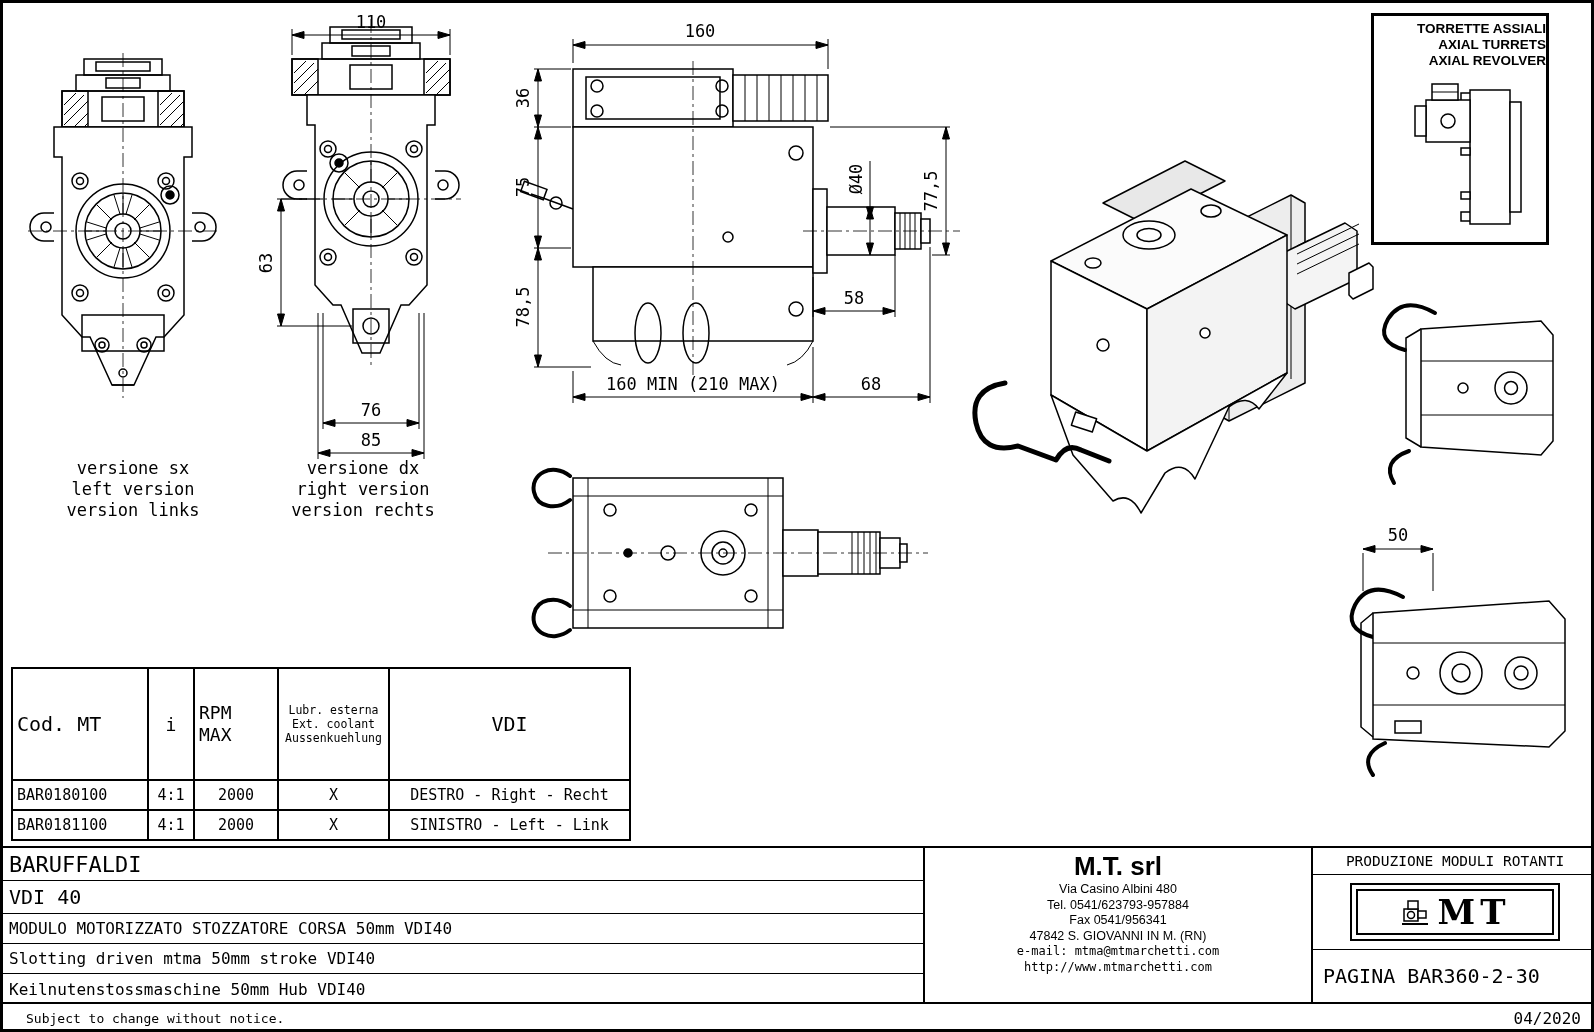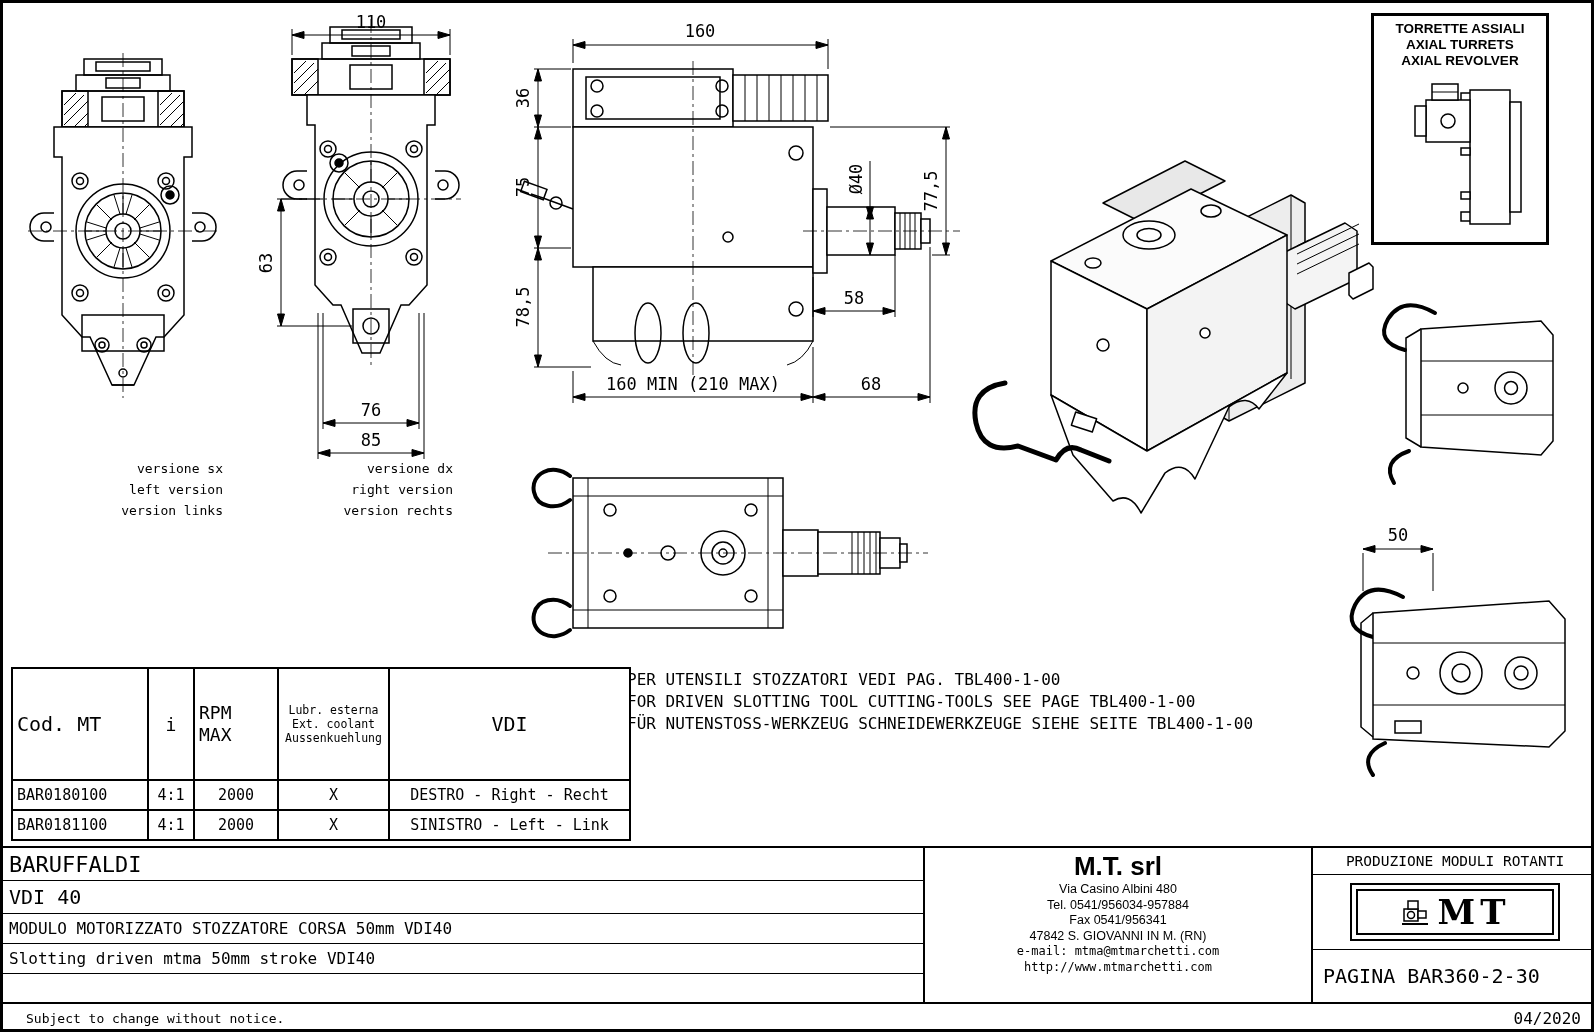--- a/index.html
+++ b/index.html
@@ -25,7 +25,7 @@
   .hdr-row td{height:112px}
   
   .torrette{position:absolute;left:1368px;top:10px;width:178px;height:232px;border:3px solid #000}
-  .torrette .hdr{font-weight:bold;font-size:13.5px;line-height:16px;text-align:center;padding-top:5px;font-family:"Liberation Sans",sans-serif}
+  .torrette .hdr{font-weight:bold;font-size:13.5px;line-height:16px;text-align:right;padding-top:5px;font-family:"Liberation Sans",sans-serif}
   
   .tb-left{position:absolute;left:0;top:843px;width:920px;height:124px;border-top:2.5px solid #000}
   .tb-row{border-bottom:1.5px solid #000;padding-left:6px;display:flex;align-items:center}

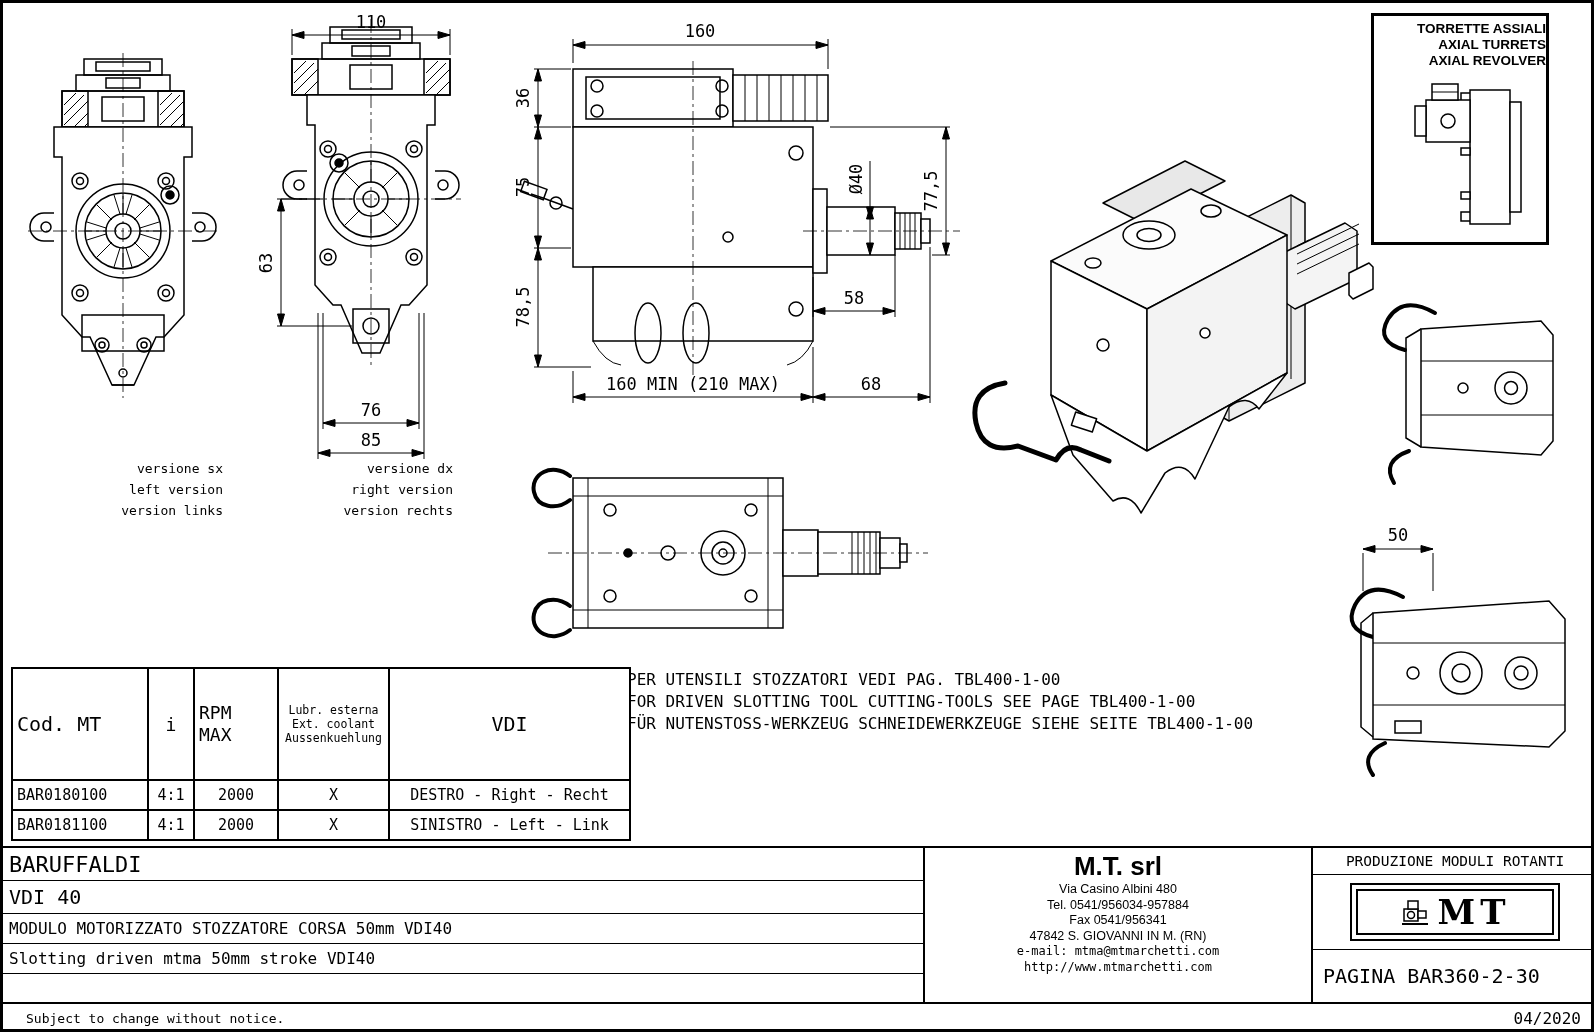--- a/index.html
+++ b/index.html
@@ -9,7 +9,7 @@
   svg{position:absolute;overflow:visible}
   svg text{font-family:"DejaVu Sans Mono",monospace;fill:#000}
   .dim-big{font-size:17px}
-  .caption{position:absolute;text-align:right;font-size:13px;line-height:21px}
+  .caption{position:absolute;text-align:center;font-size:17px;line-height:21px}
   .notes{position:absolute;left:624px;top:666px;font-size:16px;line-height:22px;white-space:nowrap;letter-spacing:0}
   
   .spec-table{position:absolute;left:8px;top:664px;border-collapse:collapse;background:#fff}

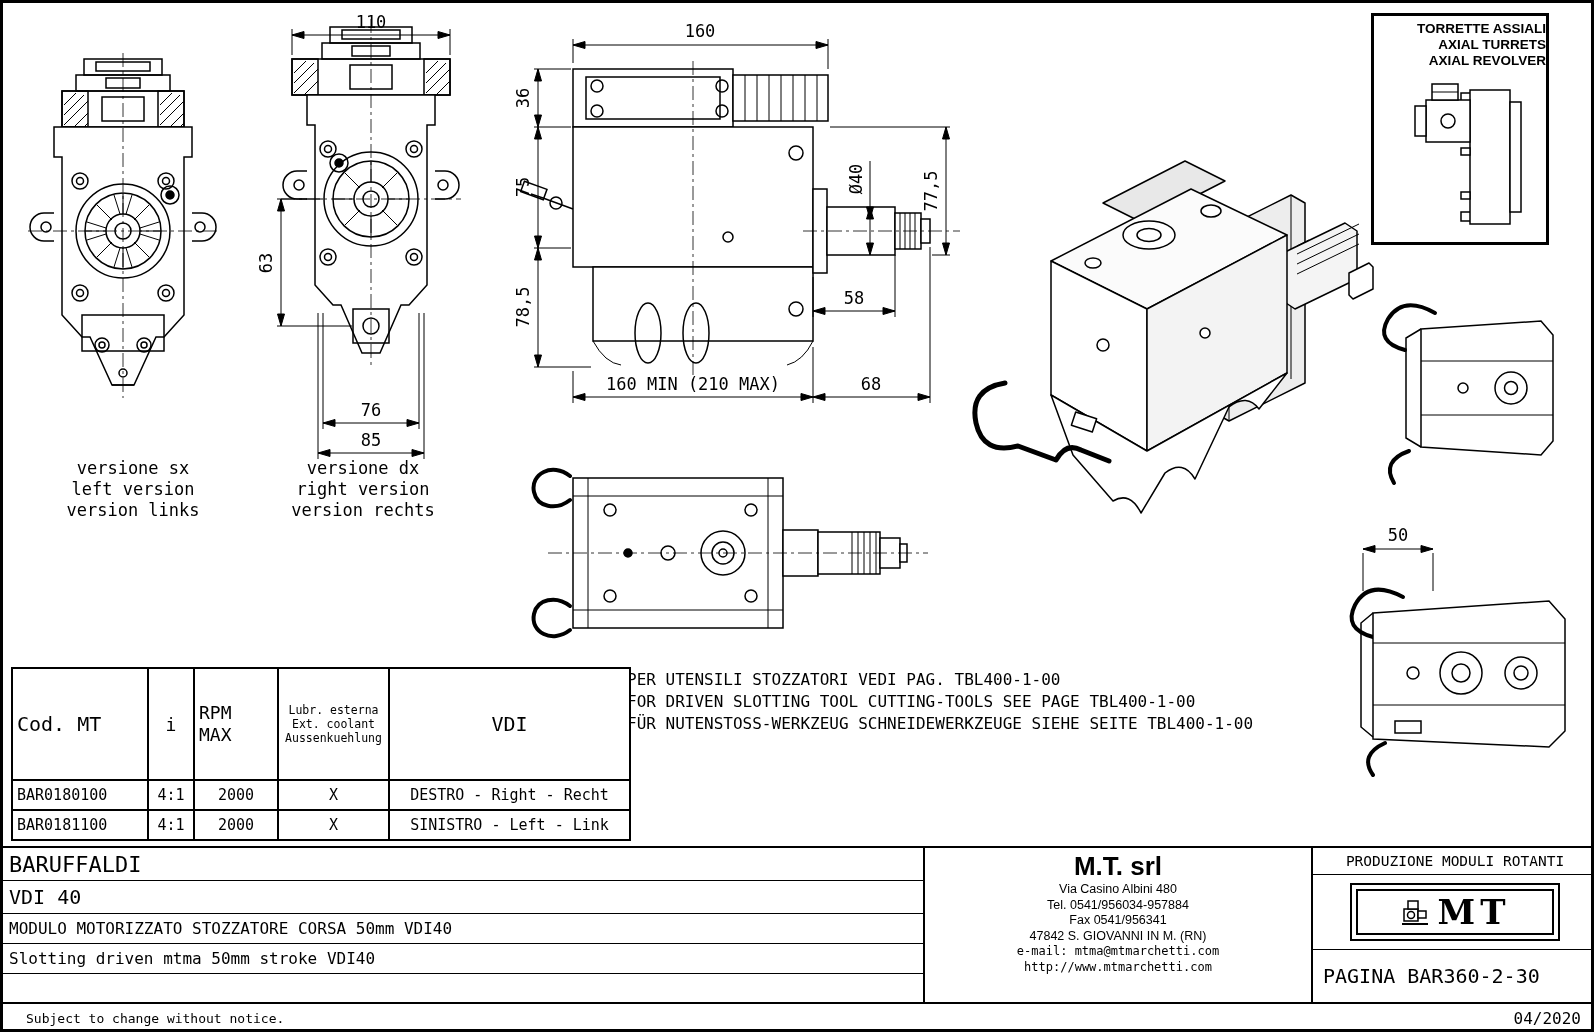--- a/index.html
+++ b/index.html
@@ -385,11 +385,6 @@
     <div>version rechts</div>
   </div>
 
-  <div class="notes">
-    <div>PER UTENSILI STOZZATORI VEDI PAG. TBL400-1-00</div>
-    <div>FOR DRIVEN SLOTTING TOOL CUTTING-TOOLS SEE PAGE TBL400-1-00</div>
-    <div>FÜR NUTENSTOSS-WERKZEUG SCHNEIDEWERKZEUGE SIEHE SEITE TBL400-1-00</div>
-  </div>
 
   <table class="spec-table">
     <tbody>

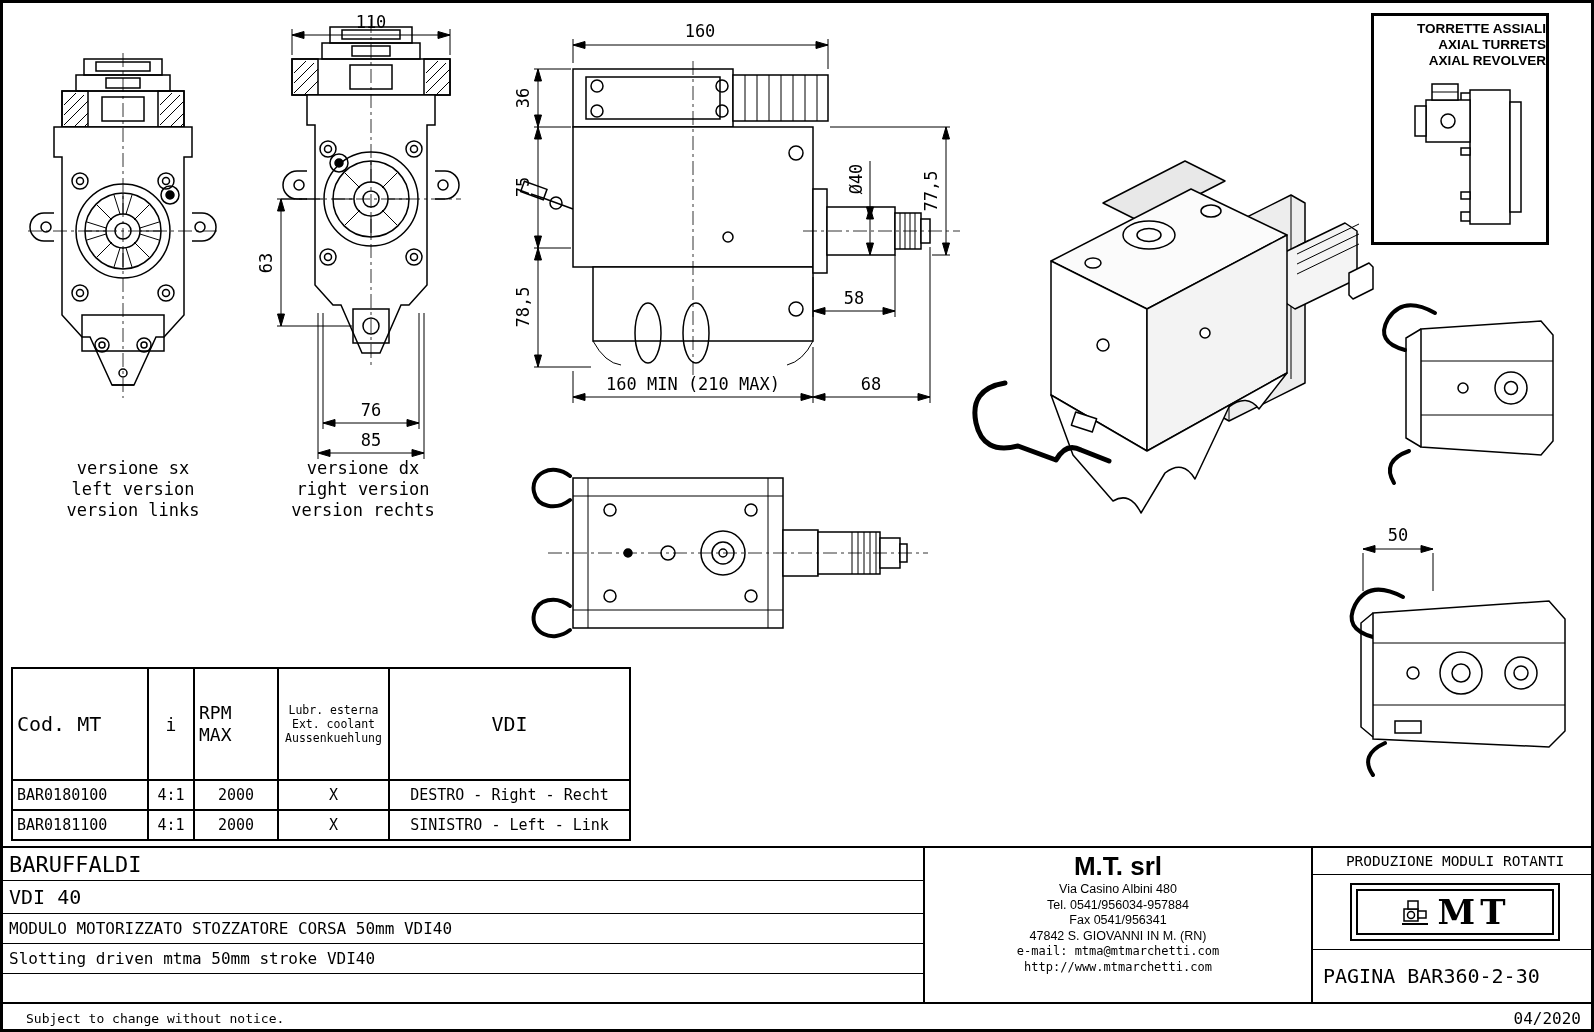--- a/index.html
+++ b/index.html
@@ -429,7 +429,7 @@
   <div class="tb-company">
     <div class="co-name">M.T. srl</div>
     <div class="co-line">Via Casino Albini 480</div>
-    <div class="co-line">Tel. 0541/956034-957884</div>
+    <div class="co-line">Tel. 0541/623793-957884</div>
     <div class="co-line">Fax 0541/956341</div>
     <div class="co-line">47842 S. GIOVANNI IN M. (RN)</div>
     <div class="co-line b">e-mail: mtma@mtmarchetti.com</div>

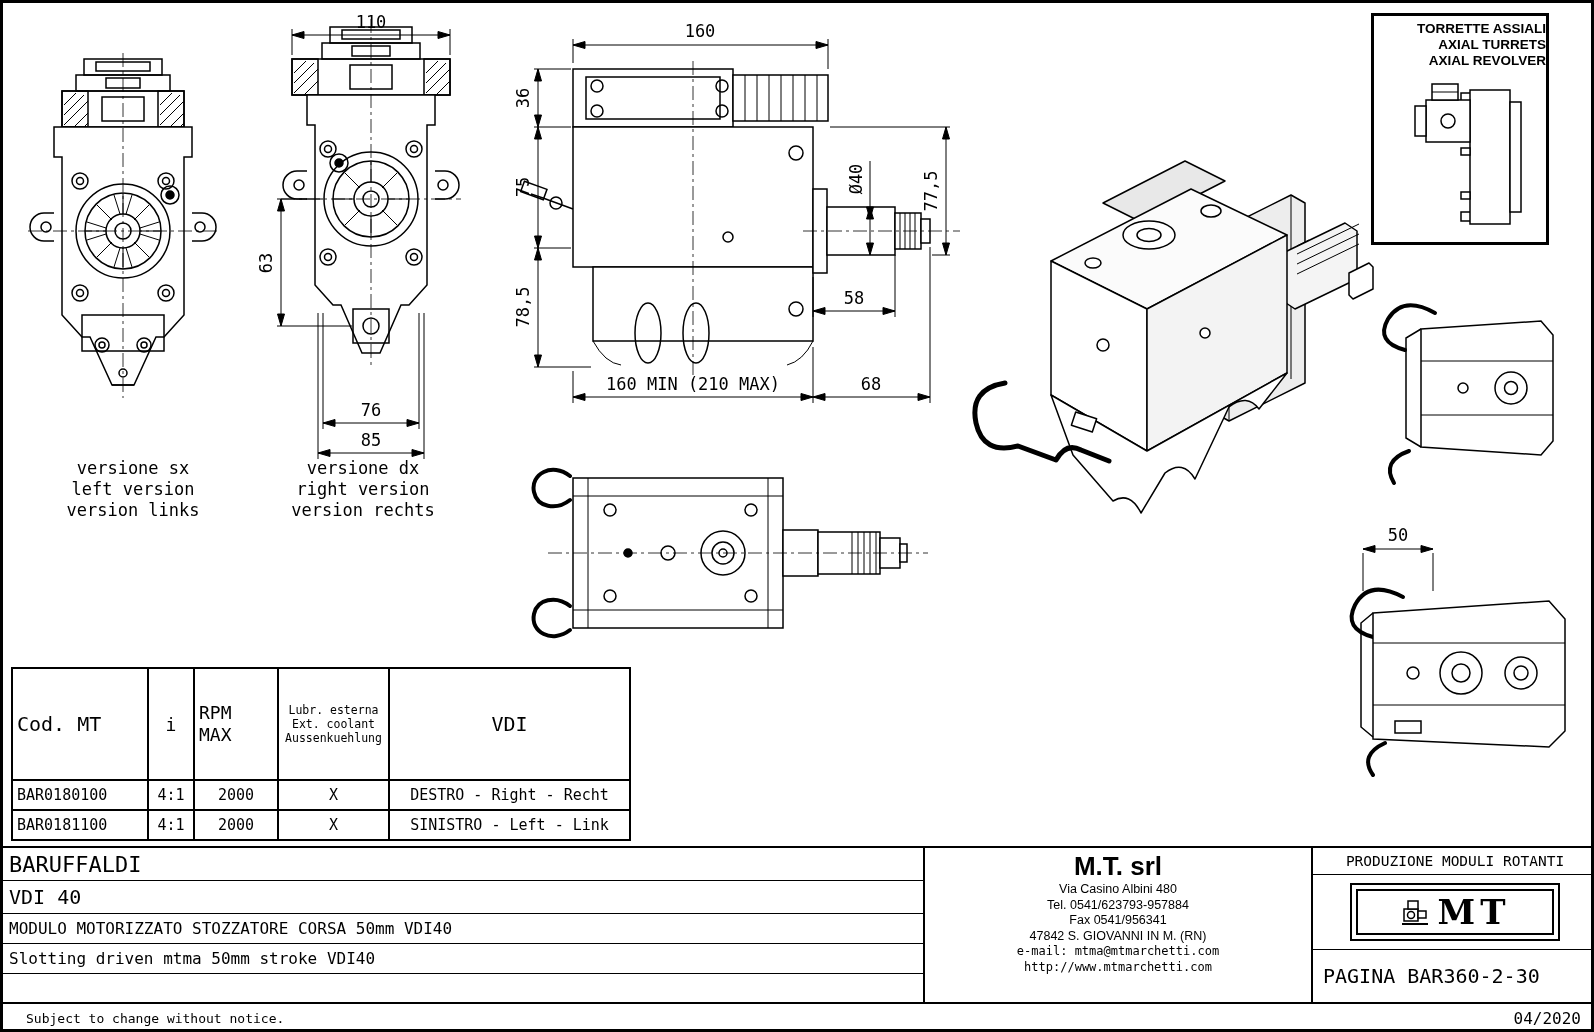--- a/index.html
+++ b/index.html
@@ -424,6 +424,7 @@
     <div class="tb-row tb-model">VDI 40</div>
     <div class="tb-row tb-desc">MODULO MOTORIZZATO STOZZATORE CORSA 50mm VDI40</div>
     <div class="tb-row tb-desc">Slotting driven mtma 50mm stroke VDI40</div>
+    <div class="tb-row tb-desc last">Keilnutenstossmaschine 50mm Hub VDI40</div>
   </div>
 
   <div class="tb-company">

